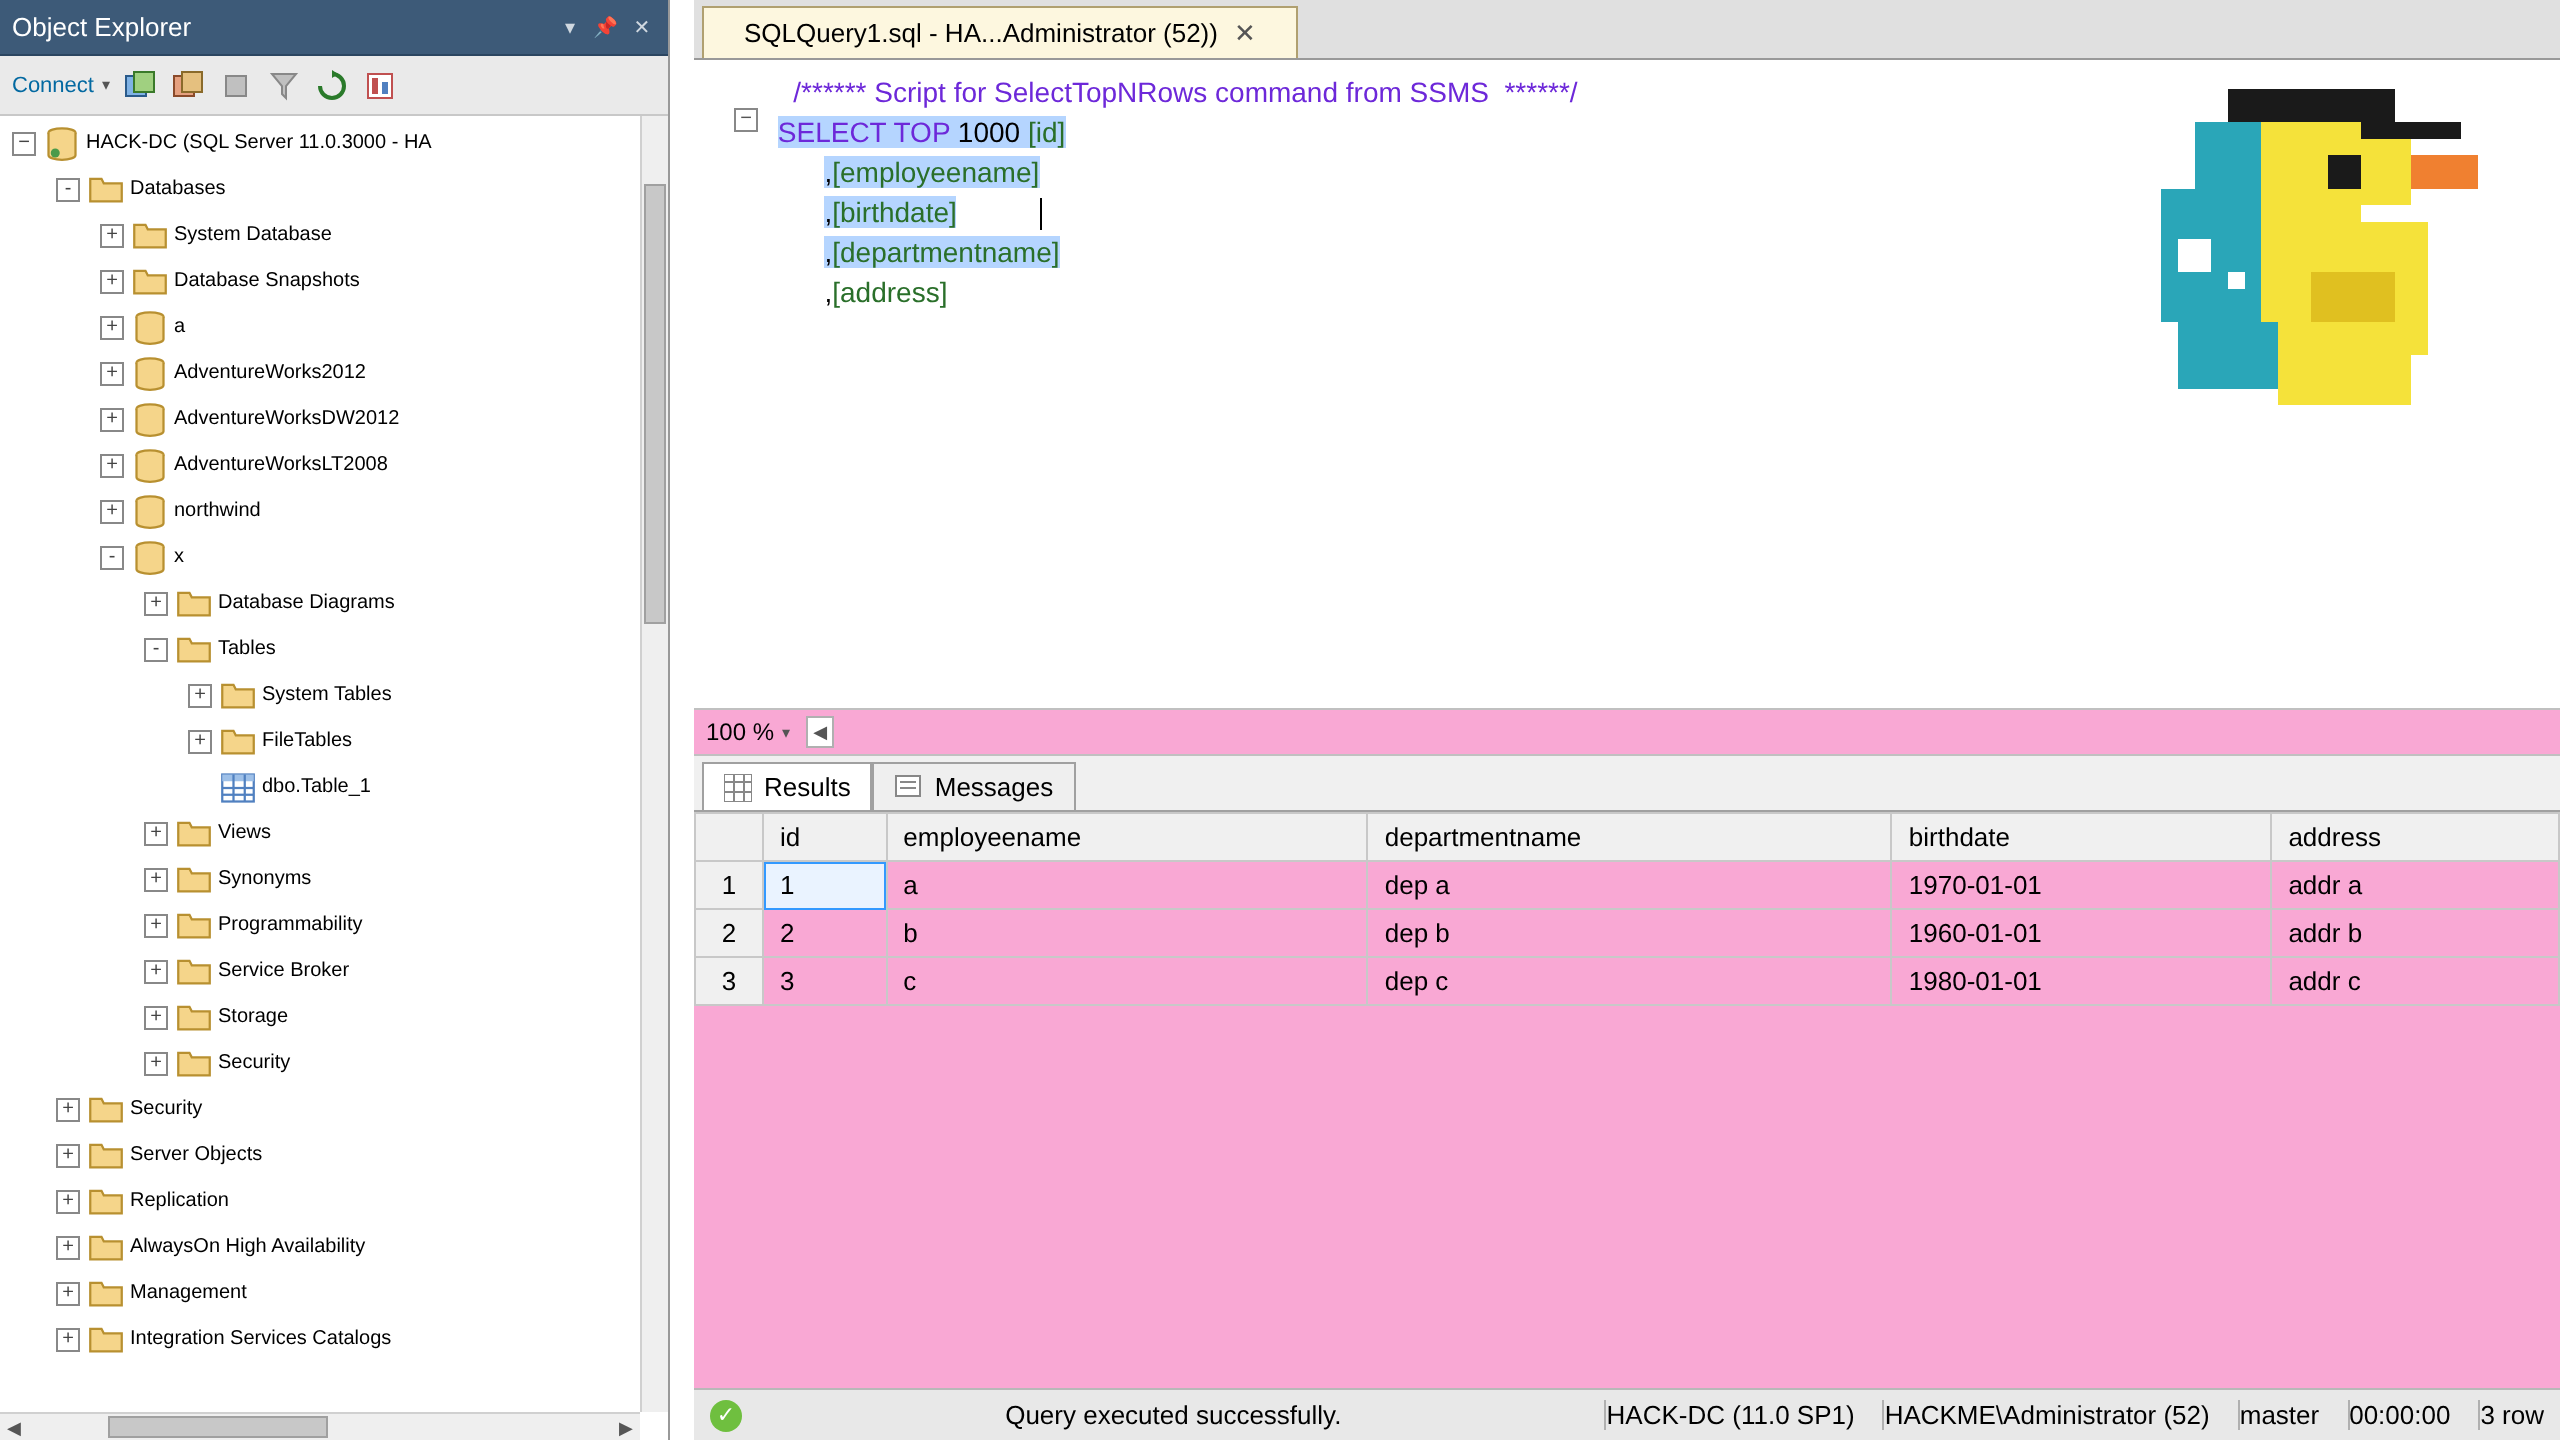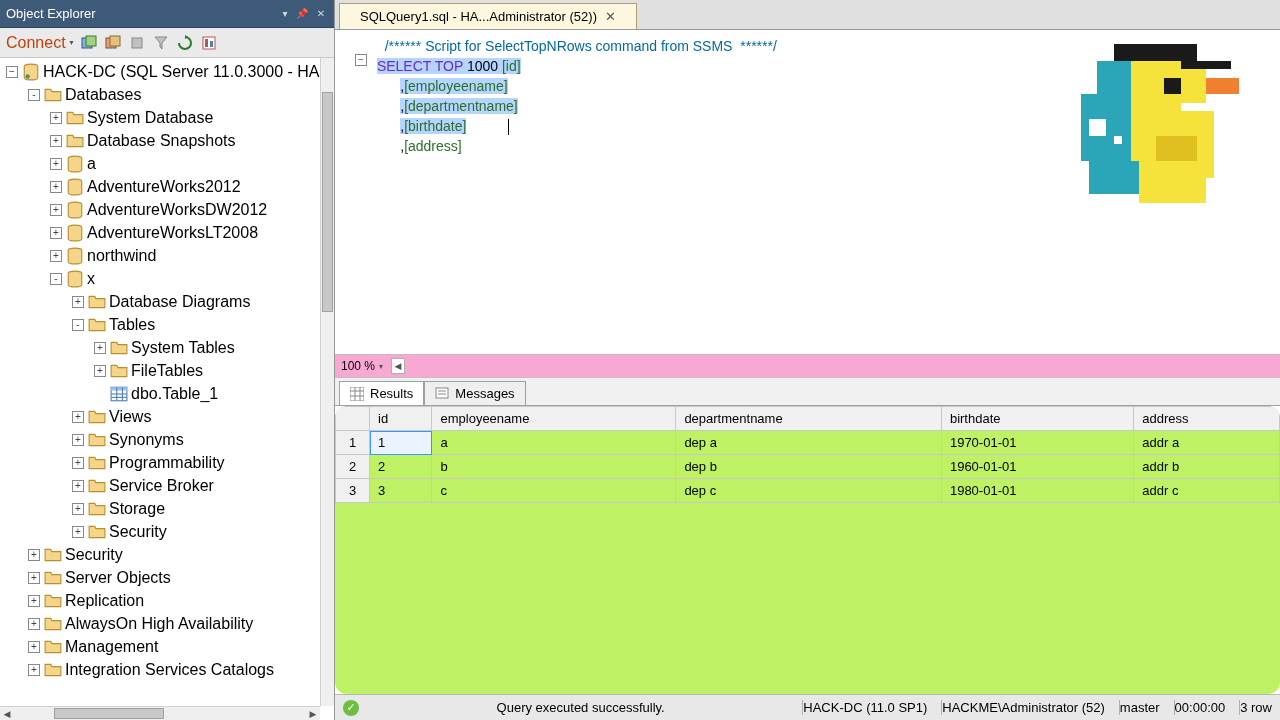--- a/index.html
+++ b/index.html
@@ -4,7 +4,7 @@
 <style>
 * { box-sizing: border-box; margin: 0; padding: 0; font-family: "Segoe UI", Tahoma, sans-serif; }
 body { width: 1280px; height: 720px; overflow: hidden; background: #fff; font-size: 13px; color: #000; }
-.root { display: flex; height: 100%; }
+.root { display: flex; height: 100%; gap: 12px; }
 
 
 .left-panel { width: 335px; display: flex; flex-direction: column; border-right: 1px solid #999; background: #f5f5f5; }

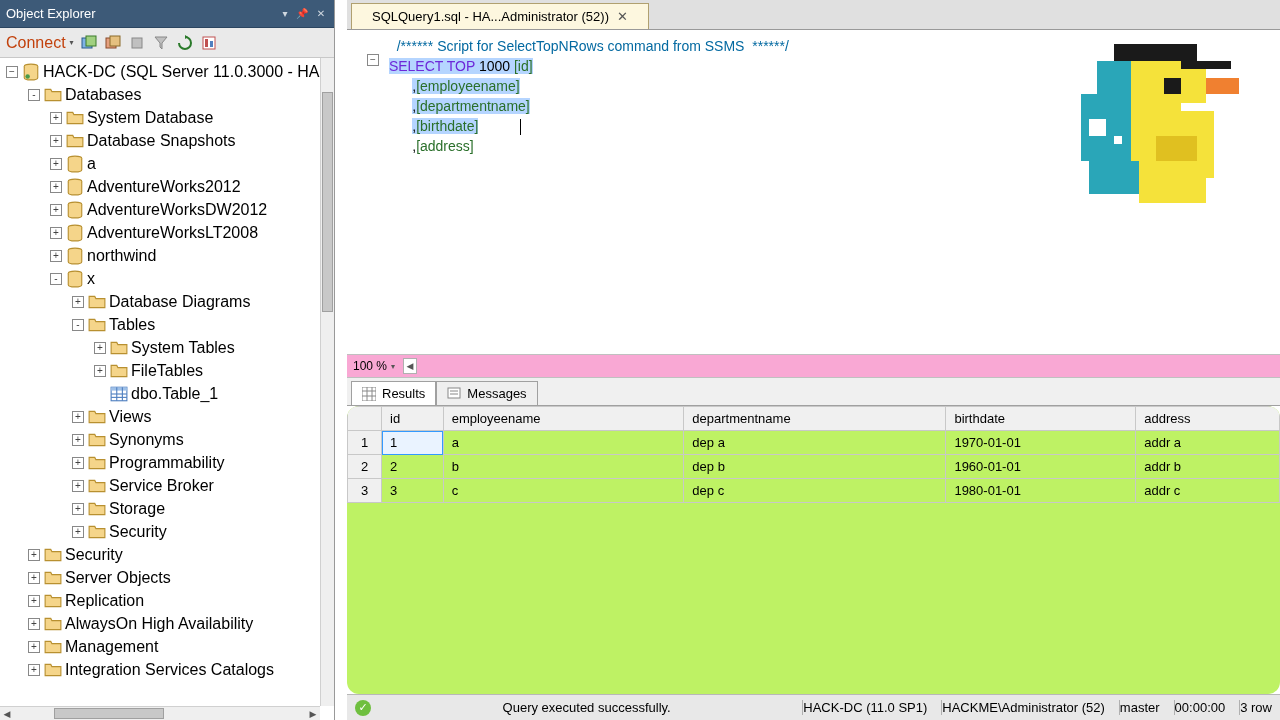--- a/index.html
+++ b/index.html
@@ -12,7 +12,7 @@
 .panel-header .title { flex: 1; font-size: 13px; }
 .panel-header .hdr-icon { width: 14px; height: 14px; margin-left: 4px; display: inline-flex; align-items: center; justify-content: center; font-size: 10px; color: #d0d8e0; cursor: pointer; }
 .toolbar { height: 30px; background: #eaeaea; display: flex; align-items: center; padding: 0 6px; gap: 6px; border-bottom: 1px solid #c8c8c8; }
-.toolbar .connect { font-size: 16px; color: #c2410c; margin-right: 2px; }
+.toolbar .connect { font-size: 11px; color: #0369a1; margin-right: 2px; }
 .toolbar .dd { font-size: 8px; color: #555; margin-left: -4px; }
 .toolbar .tb-icon { width: 18px; height: 18px; display:inline-flex; align-items:center; justify-content:center; }
 .tb-icon svg { width:16px; height:16px; }

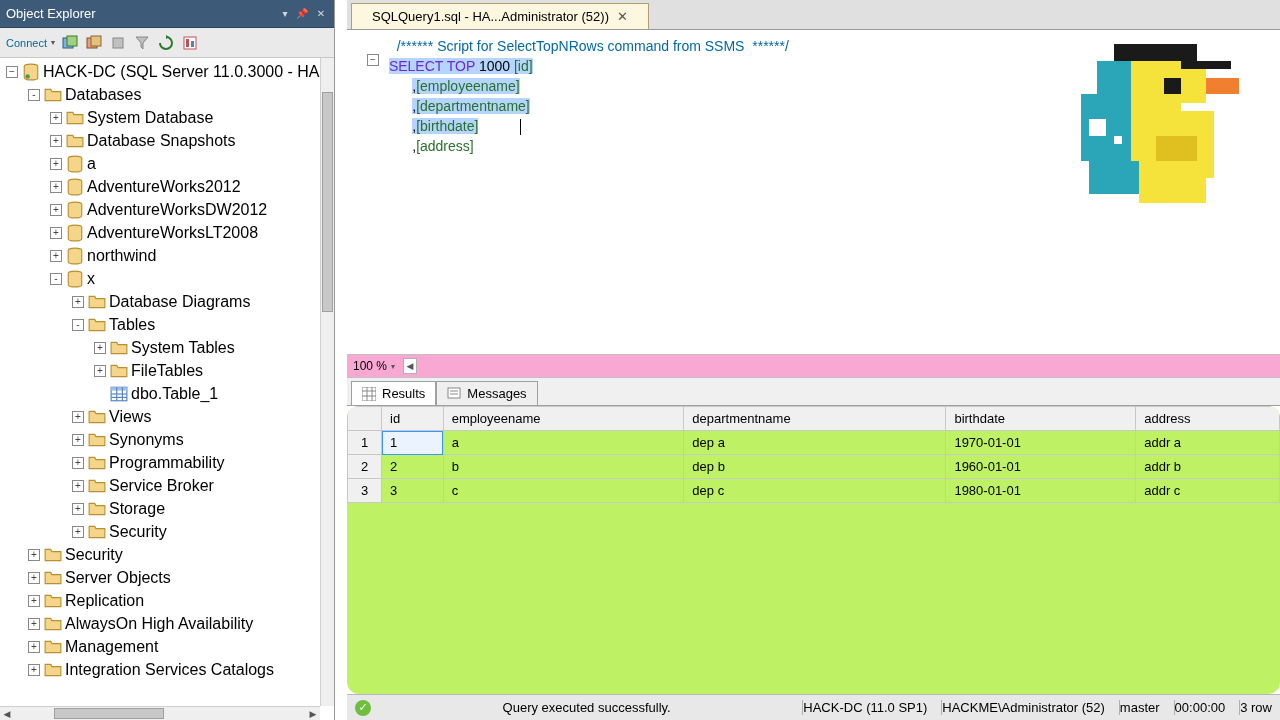--- a/index.html
+++ b/index.html
@@ -42,7 +42,7 @@
 .editor { flex:0 0 324px; position:relative; background:#fff; font-family: Consolas, monospace; font-size:14px; line-height:20px; padding:6px 0 0 28px; }
 .editor .gutter-box { position:absolute; left:20px; top:24px; width:12px; height:12px; border:1px solid #888; background:#fff; display:flex; align-items:center; justify-content:center; font-size:10px; color:#555; }
 .editor .line { white-space:pre; padding-left:10px; }
-.cmt { color:#0369a1; }
+.cmt { color:#6d28d9; }
 .kw { color:#6d28d9; }
 .num { color:#000; }
 .col { color:#2a6f2a; }

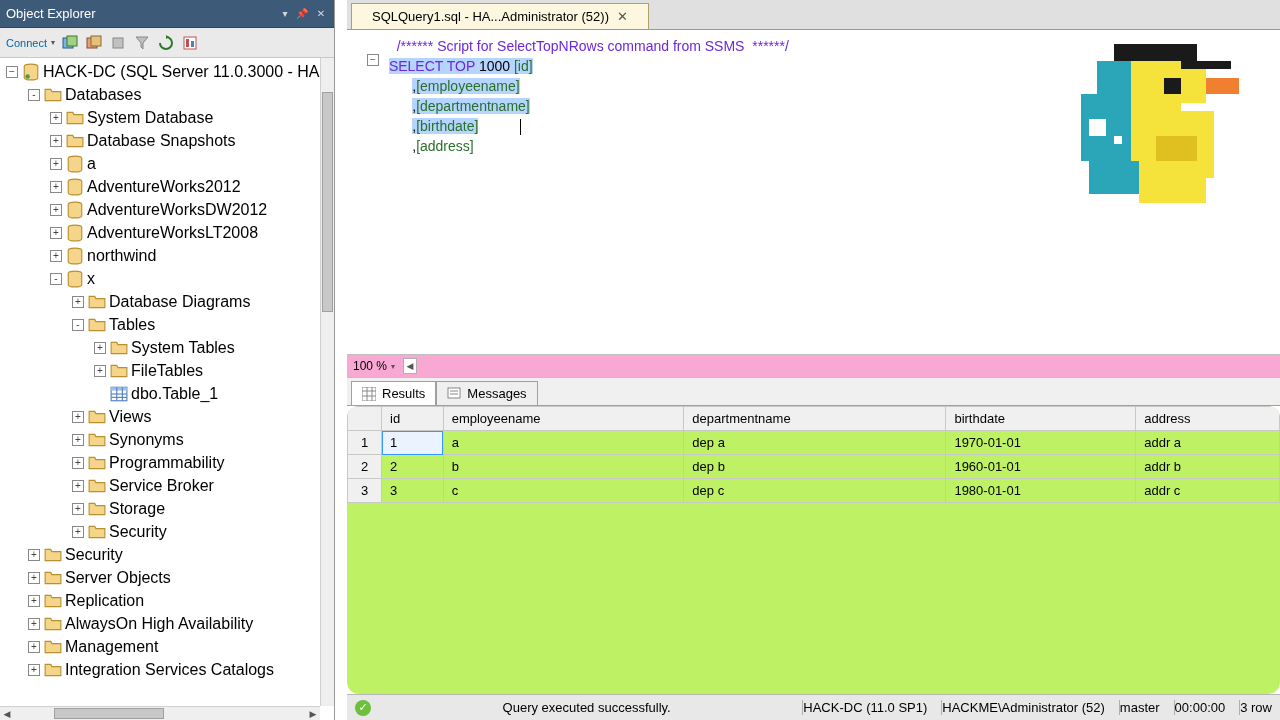--- a/index.html
+++ b/index.html
@@ -23,7 +23,7 @@
 .tree-node .exp { width: 12px; height: 12px; border: 1px solid #888; background:#fff; margin-right: 4px; display:inline-flex; align-items:center; justify-content:center; font-size:10px; line-height:1; color:#444; user-select:none; }
 .tree-node .exp.blank { border:none; background:transparent; }
 .tree-node .icon { width: 18px; height: 16px; margin-right: 3px; display:inline-flex; align-items:center; justify-content:center; }
-.tree-node .label { font-size: 16px; }
+.tree-node .label { font-size: 10px; }
 
 .vscroll { position:absolute; right:0; top:0; bottom:14px; width:14px; background:#efefef; border-left:1px solid #d0d0d0; }
 .vscroll .vthumb { position:absolute; left:1px; right:1px; top:34px; height:220px; background:#c8c8c8; border:1px solid #a0a0a0; }

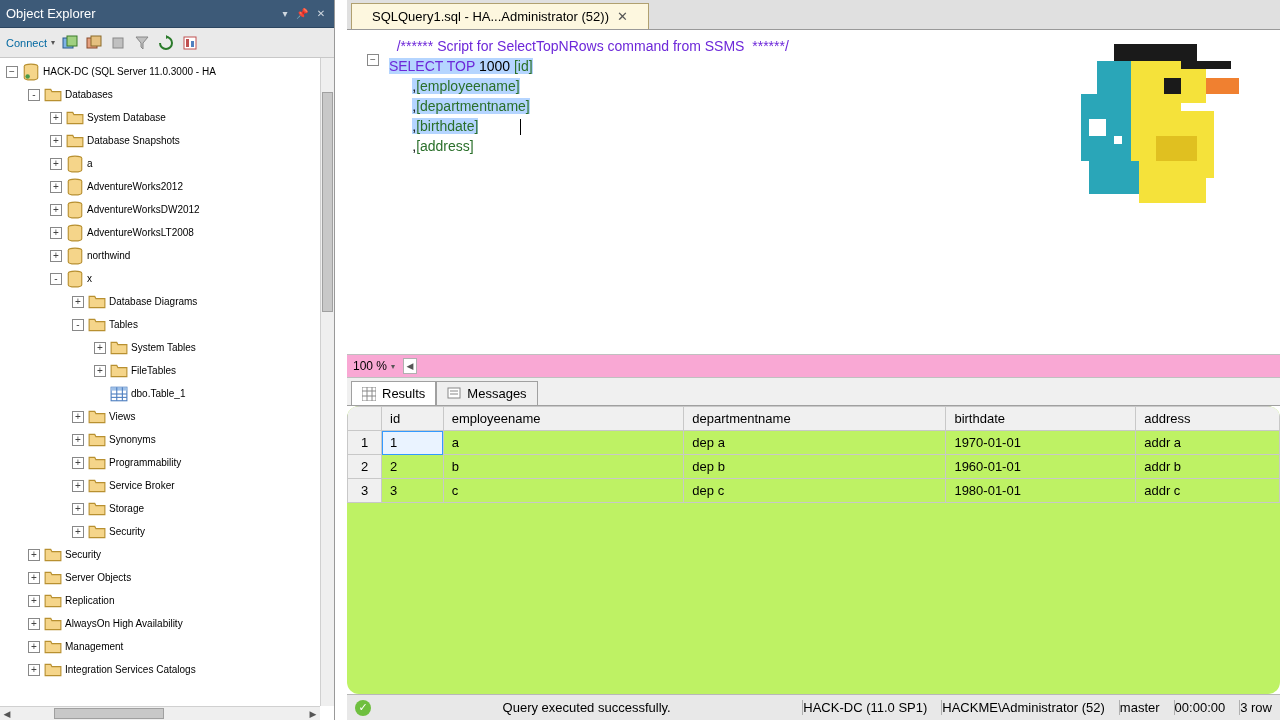--- a/index.html
+++ b/index.html
@@ -410,8 +410,8 @@
       <div class="line">   <span class="cmt">/****** Script for SelectTopNRows command from SSMS  ******/</span></div>
       <div class="line"> <span class="sel"><span class="kw">SELECT</span> <span class="kw">TOP</span> <span class="num">1000</span> <span class="col">[id]</span></span></div>
       <div class="line">       <span class="sel">,<span class="col">[employeename]</span></span></div>
+      <div class="line">       <span class="sel">,<span class="col">[birthdate]</span></span><span class="cursor"></span></div>
       <div class="line">       <span class="sel">,<span class="col">[departmentname]</span></span></div>
-      <div class="line">       <span class="sel">,<span class="col">[birthdate]</span></span><span class="cursor"></span></div>
       <div class="line">       ,<span class="col">[address]</span></div>
 
       <svg class="duck" viewBox="0 0 24 24" shape-rendering="crispEdges">

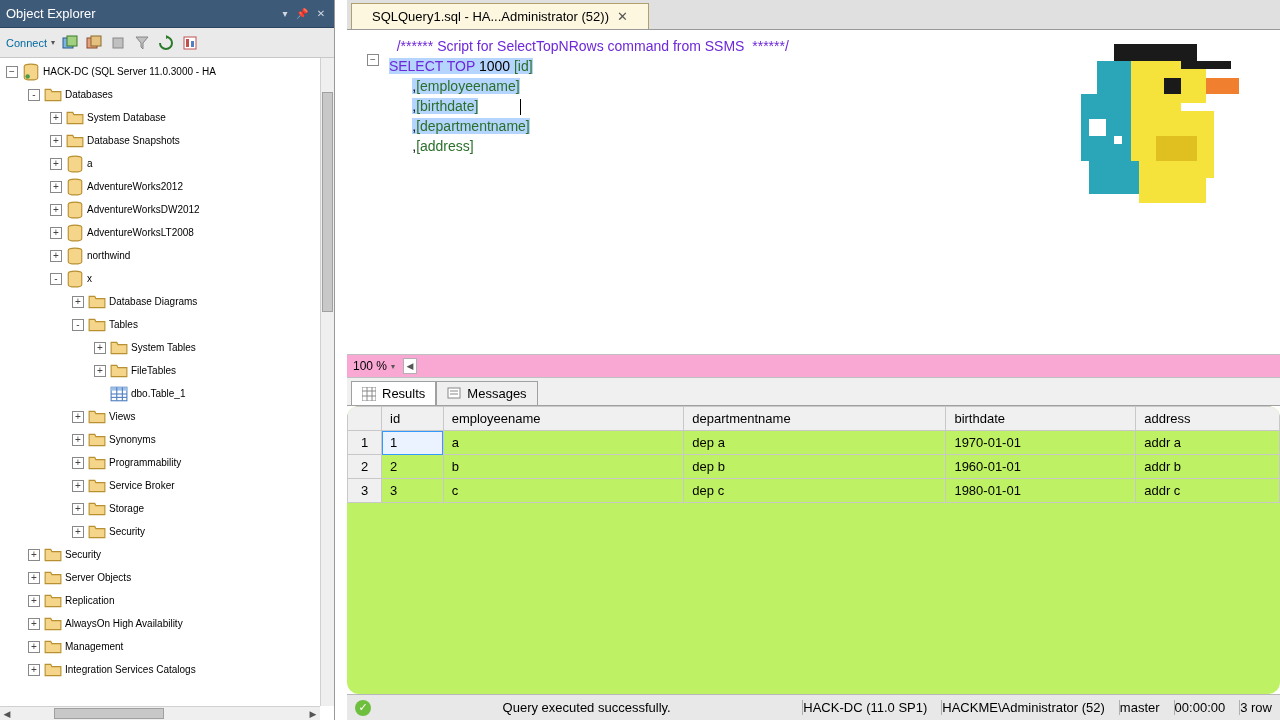--- a/index.html
+++ b/index.html
@@ -62,7 +62,7 @@
 .rtab.active { background:#fff; }
 .rtab .ricon { width:14px; height:14px; display:inline-block; }
 
-.grid { flex:1; overflow:hidden; background:#bef264;border-radius:12px; }
+.grid { flex:1; overflow:hidden; background:#f9a8d4; }
 .grid table { border-collapse:collapse; width:100%; }
 .grid th, .grid td { border:1px solid #c8c8c8; padding:3px 8px; font-size:13px; text-align:left; height:24px; }
 .grid th { background:#f0f0f0; font-weight:normal; }

